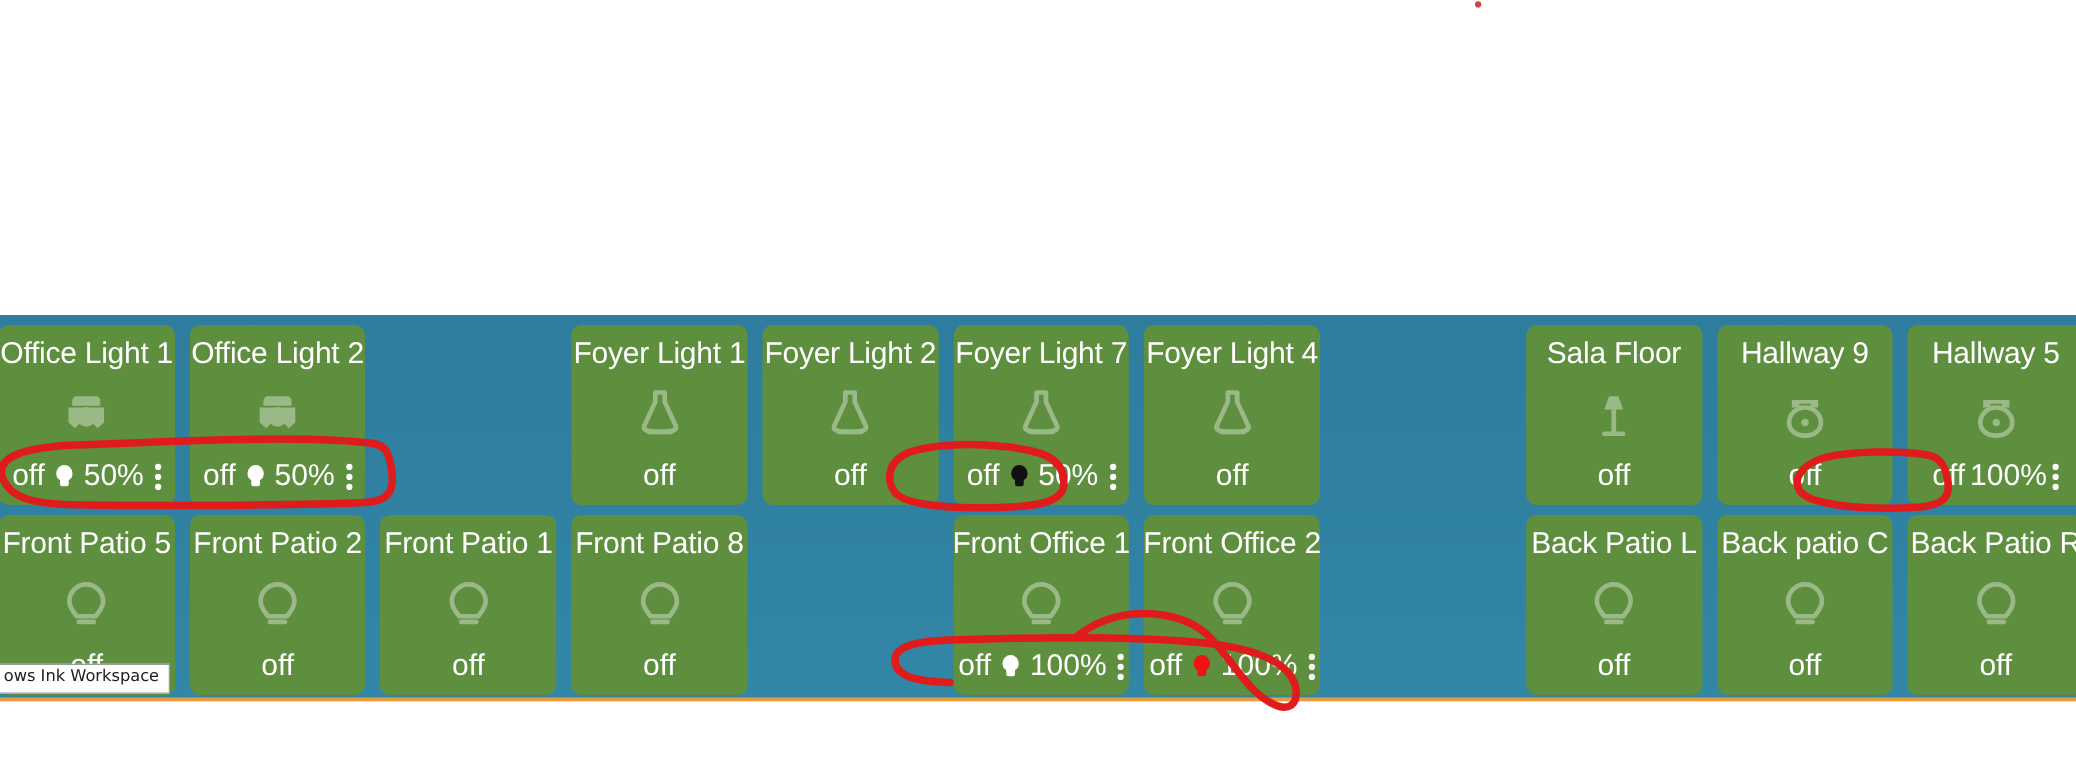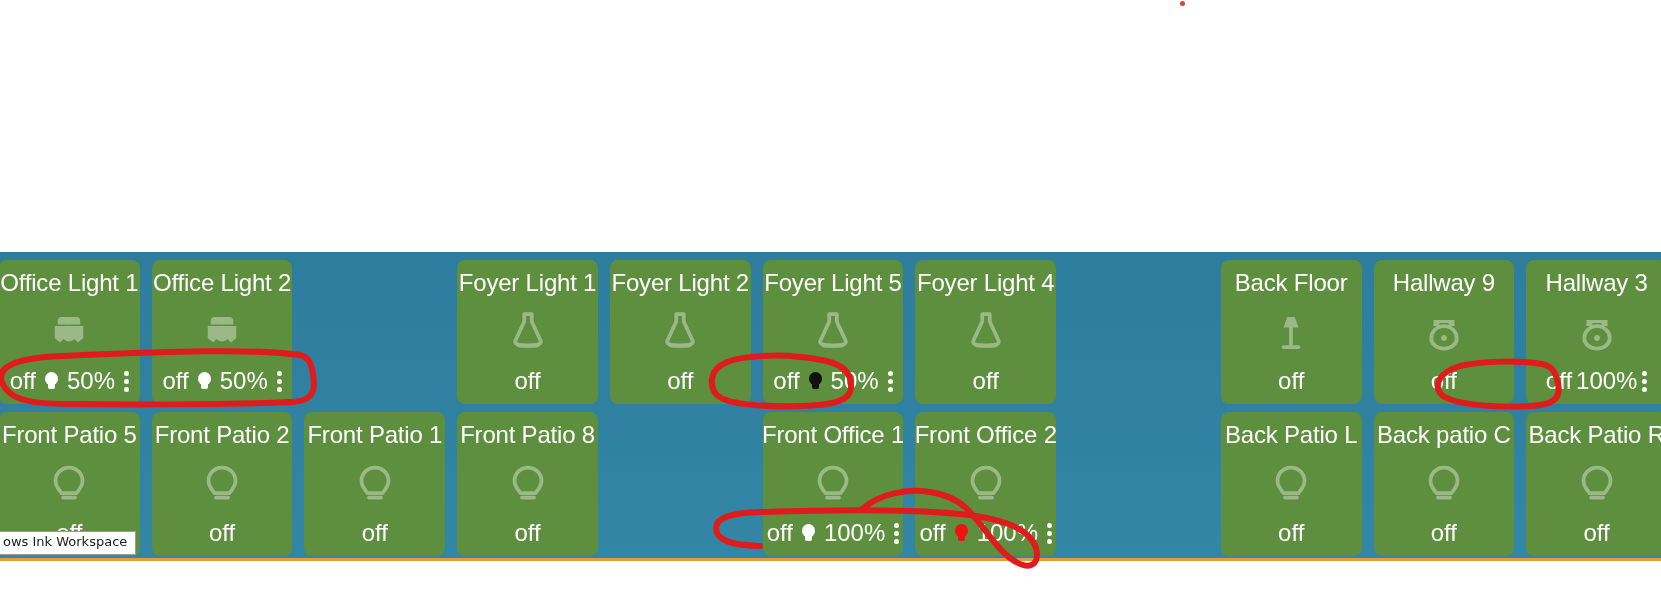--- a/index.html
+++ b/index.html
@@ -287,7 +287,7 @@
       </div>
       <div class="cell">
         <div class="card">
-          <div class="card-name">Foyer Light 5</div>
+          <div class="card-name">Foyer Light 7</div>
           <div class="card-icon">
             <svg viewBox="0 0 64 64">
               <path d="M27 8 L37 8 L37 18 L49 44 C50 48 46 50 32 50 C18 50 14 48 15 44 L27 18 Z" class="icon-stroke"></path>

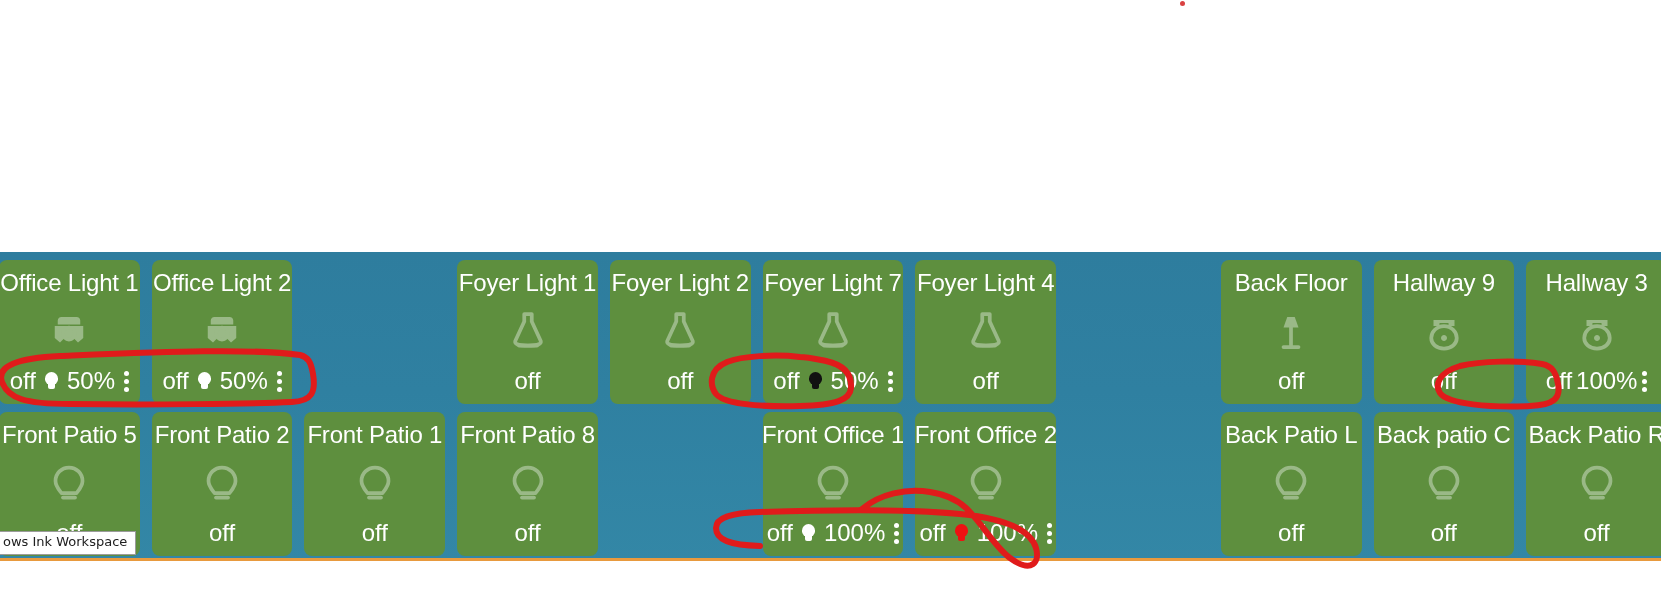--- a/index.html
+++ b/index.html
@@ -326,7 +326,7 @@
       <div class="cell"></div>
       <div class="cell">
         <div class="card">
-          <div class="card-name">Back Floor</div>
+          <div class="card-name">Sala Floor</div>
           <div class="card-icon">
             <svg viewBox="0 0 64 64">
               <path d="M22 26 L42 26 L37 12 L27 12 Z" class="icon-fill"></path>

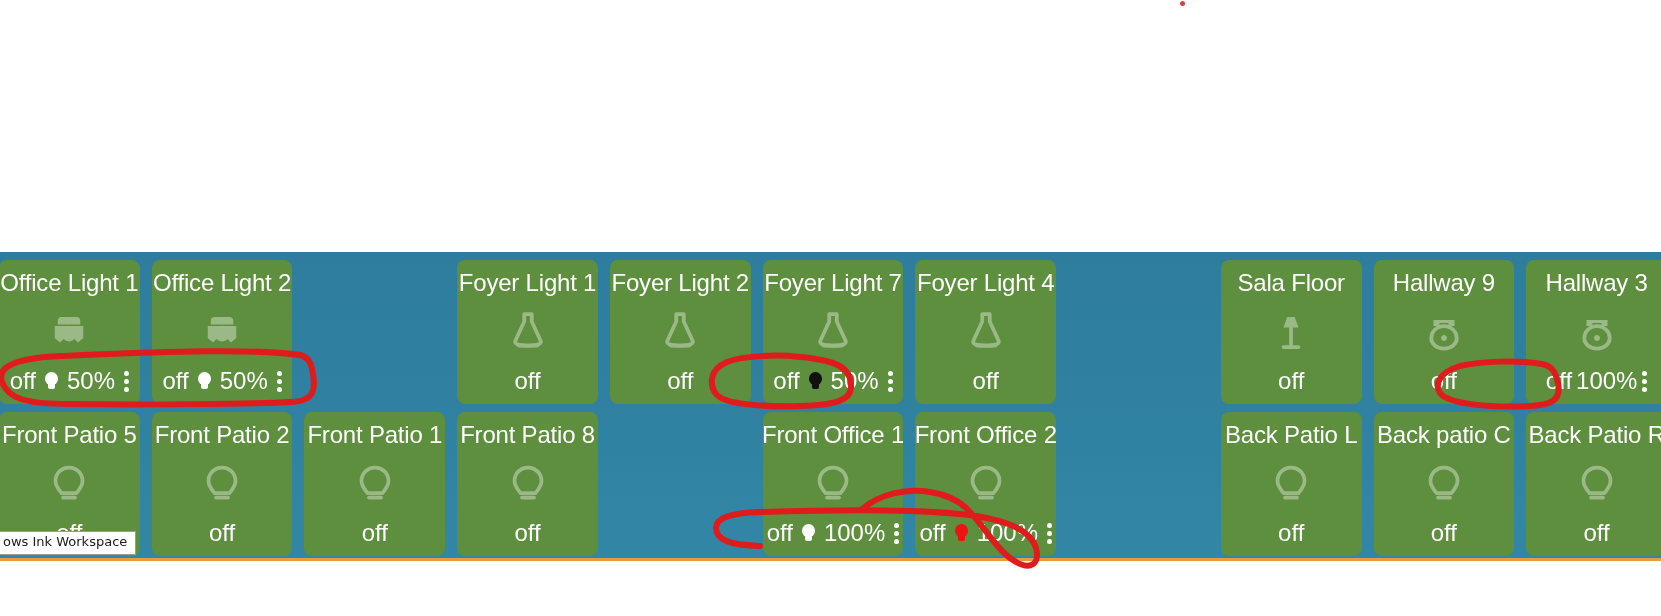--- a/index.html
+++ b/index.html
@@ -356,7 +356,7 @@
       </div>
       <div class="cell">
         <div class="card">
-          <div class="card-name">Hallway 3</div>
+          <div class="card-name">Hallway 5</div>
           <div class="card-icon">
             <svg viewBox="0 0 64 64">
               <path d="M18 16 L46 16 L46 24 L38 24 L38 20 L26 20 L26 24 L18 24 Z" class="icon-fill"></path>

